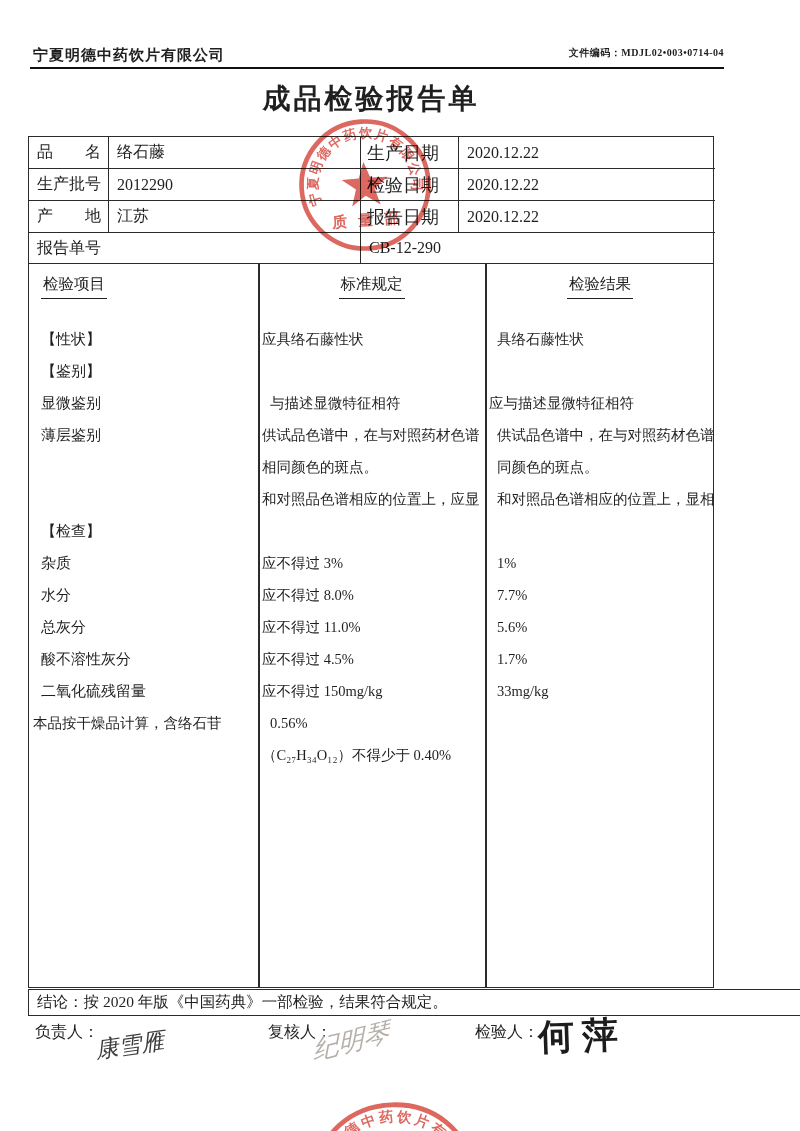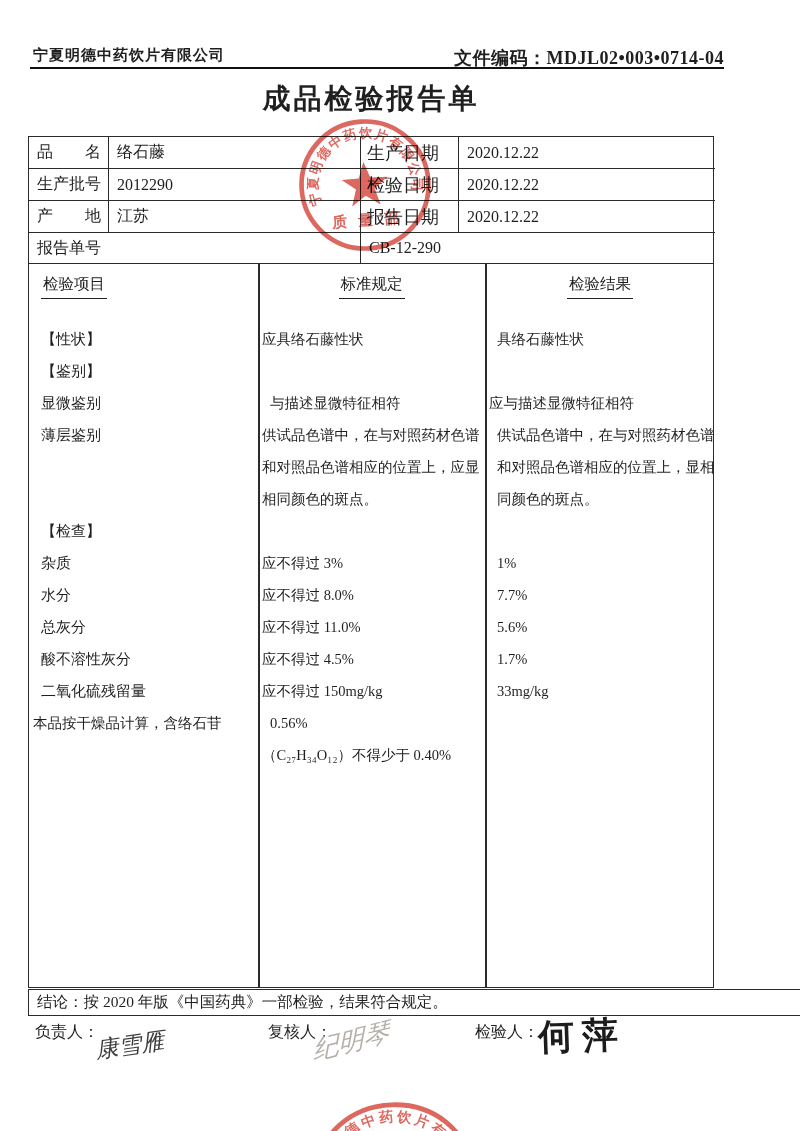--- a/index.html
+++ b/index.html
@@ -11,7 +11,7 @@
   }
   
   .hdr-company{ position:absolute; left:33px; top:46px; font-size:15px; font-weight:700; letter-spacing:1px; }
-  .hdr-code{ position:absolute; right:76px; top:46px; font-size:18px; font-weight:700; letter-spacing:.5px;font-family:Liberation Serif, serif; }
+  .hdr-code{ position:absolute; right:76px; top:46px; font-size:10px; font-weight:700; letter-spacing:.5px;font-family:Liberation Serif, serif; }
   .hdr-rule{ position:absolute; left:30px; top:67px; width:694px; height:2px; background:#111; }
   .doc-title{
     position:absolute; left:28px; top:80px; width:686px; text-align:center;

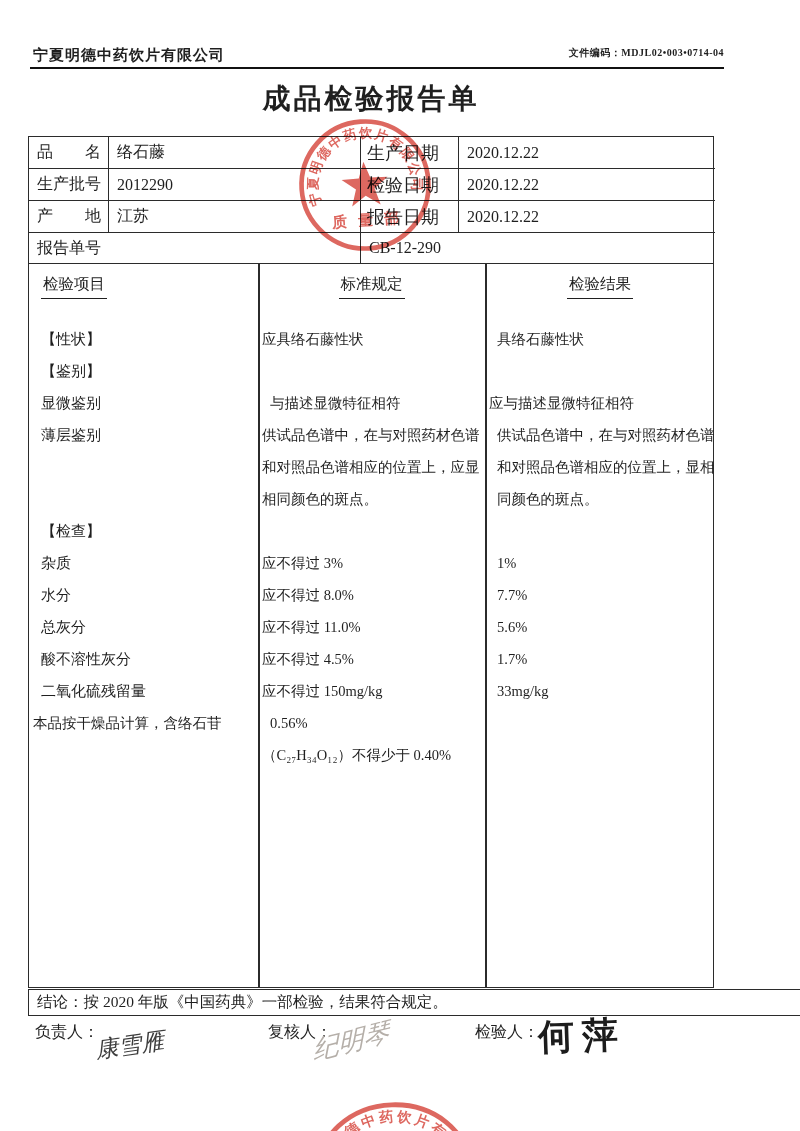--- a/index.html
+++ b/index.html
@@ -135,13 +135,13 @@
         </div>
         <div class="bline">
           <div class="bcell item"></div>
+          <div class="bcell standard">相同颜色的斑点。</div>
+          <div class="bcell result">同颜色的斑点。</div>
+        </div>
+        <div class="bline">
+          <div class="bcell item"></div>
           <div class="bcell standard">和对照品色谱相应的位置上，应显</div>
           <div class="bcell result">和对照品色谱相应的位置上，显相</div>
-        </div>
-        <div class="bline">
-          <div class="bcell item"></div>
-          <div class="bcell standard">相同颜色的斑点。</div>
-          <div class="bcell result">同颜色的斑点。</div>
         </div>
         <div class="bline">
           <div class="bcell item">【检查】</div>

